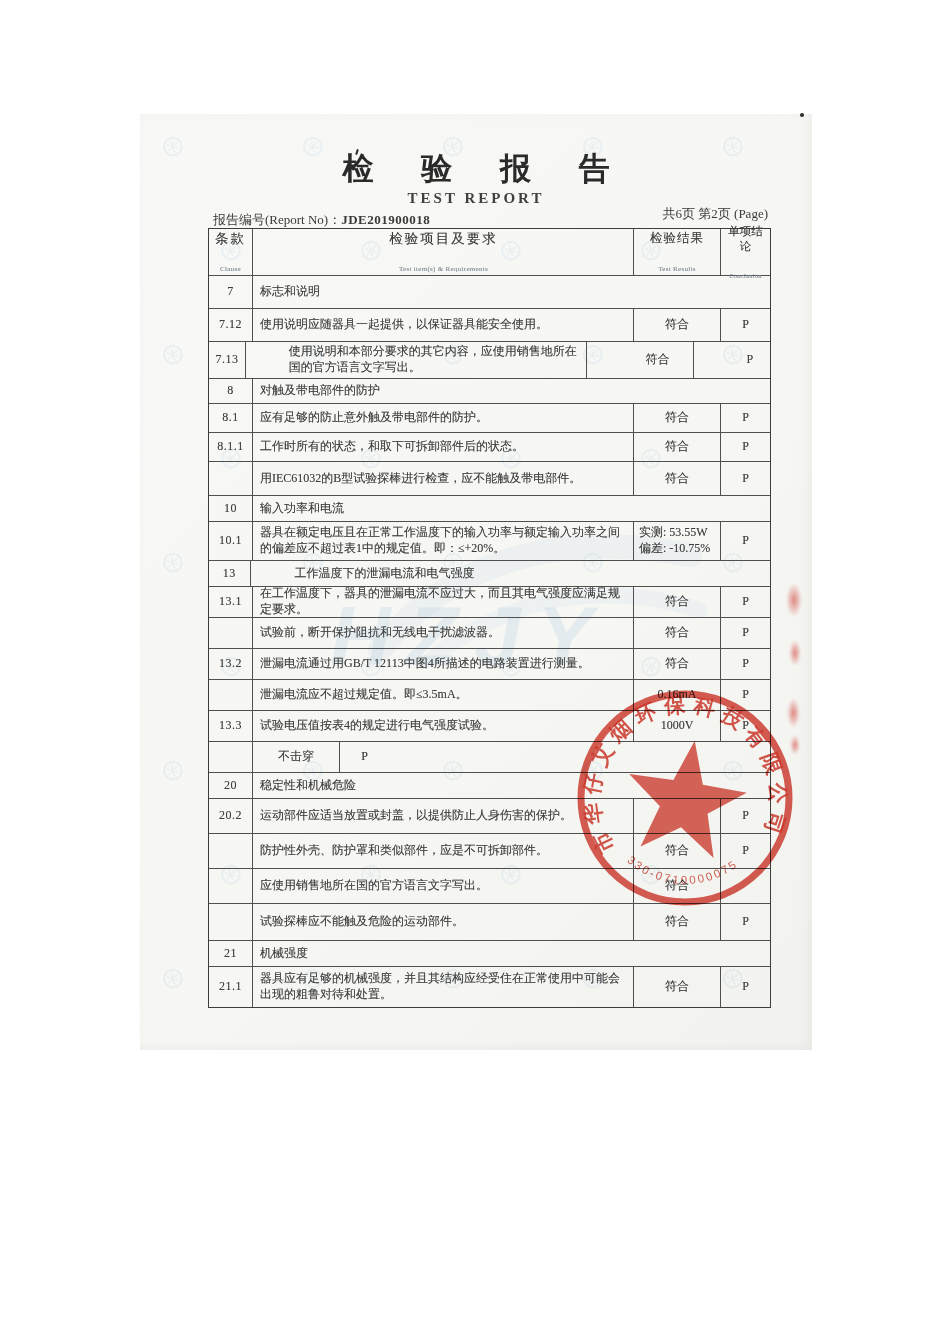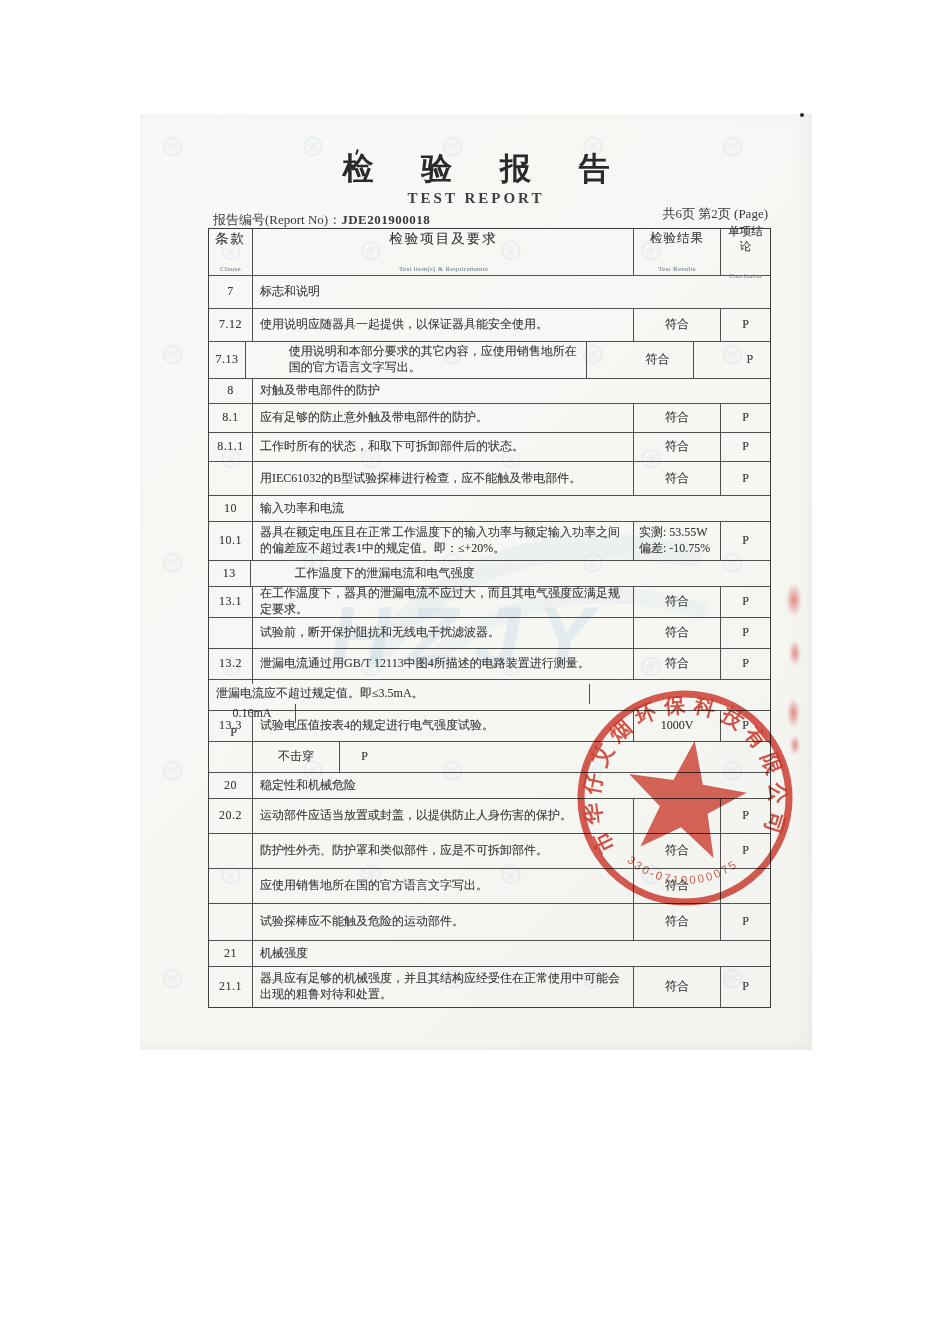--- a/index.html
+++ b/index.html
@@ -205,7 +205,7 @@
           <div class="cell c-result">符合</div>
           <div class="cell c-concl">P</div>
         </div>
-        <div class="t-row" style="height: 31px; flex-direction: column;">
+        <div class="t-row" style="height: 31px;">
           <div class="cell c-clause"></div>
           <div class="cell c-item">泄漏电流应不超过规定值。即≤3.5mA。</div>
           <div class="cell c-result">0.16mA</div>

